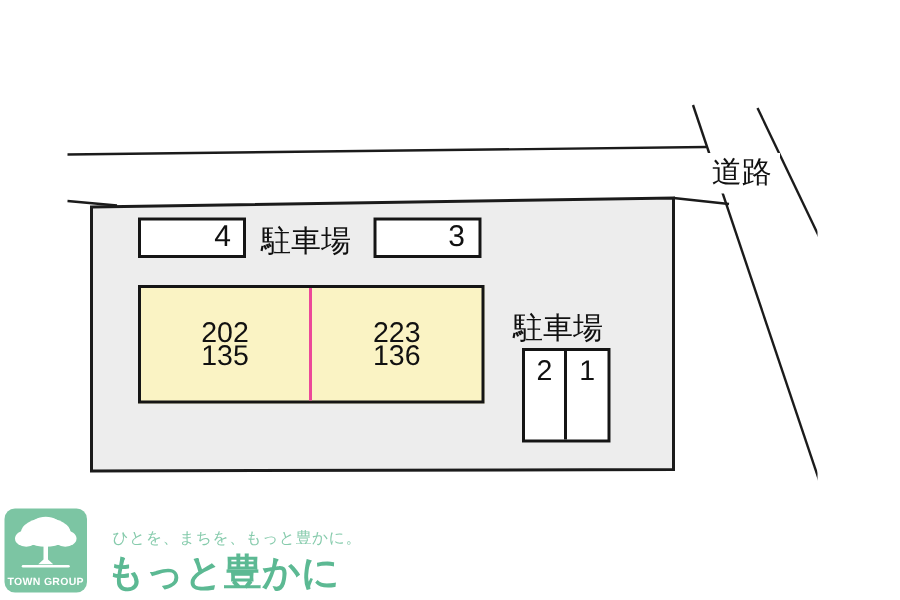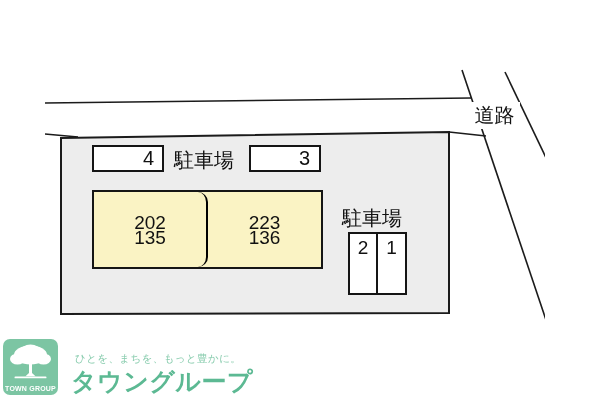--- a/index.html
+++ b/index.html
@@ -26,7 +26,7 @@
     background:var(--building-fill,#faf3c4);display:flex;}
   .unit{display:flex;flex-direction:column;align-items:center;justify-content:center;
     font-size:19px;line-height:15px;}
-  .unit-left{width:112px;border-right:2px solid #000000;border-radius:10px;}
+  .unit-left{width:112px;border-right:2px solid #ec4899;}
   .unit-right{flex:1;}
   
   .parking-box{left:348px;top:232px;width:59px;height:63px;border:2px solid #151515;

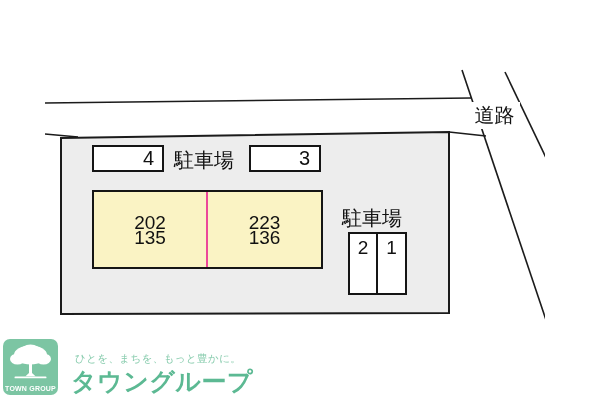--- a/index.html
+++ b/index.html
@@ -102,7 +102,7 @@
     <div class="logo-square-label">TOWN GROUP</div>
   </div>
   <div class="abs tagline">ひとを、まちを、もっと豊かに。</div>
-  <div class="abs brand">タウングループ</div>
+  <div class="abs brand">もっと豊かに</div>
 
 </div>
 

